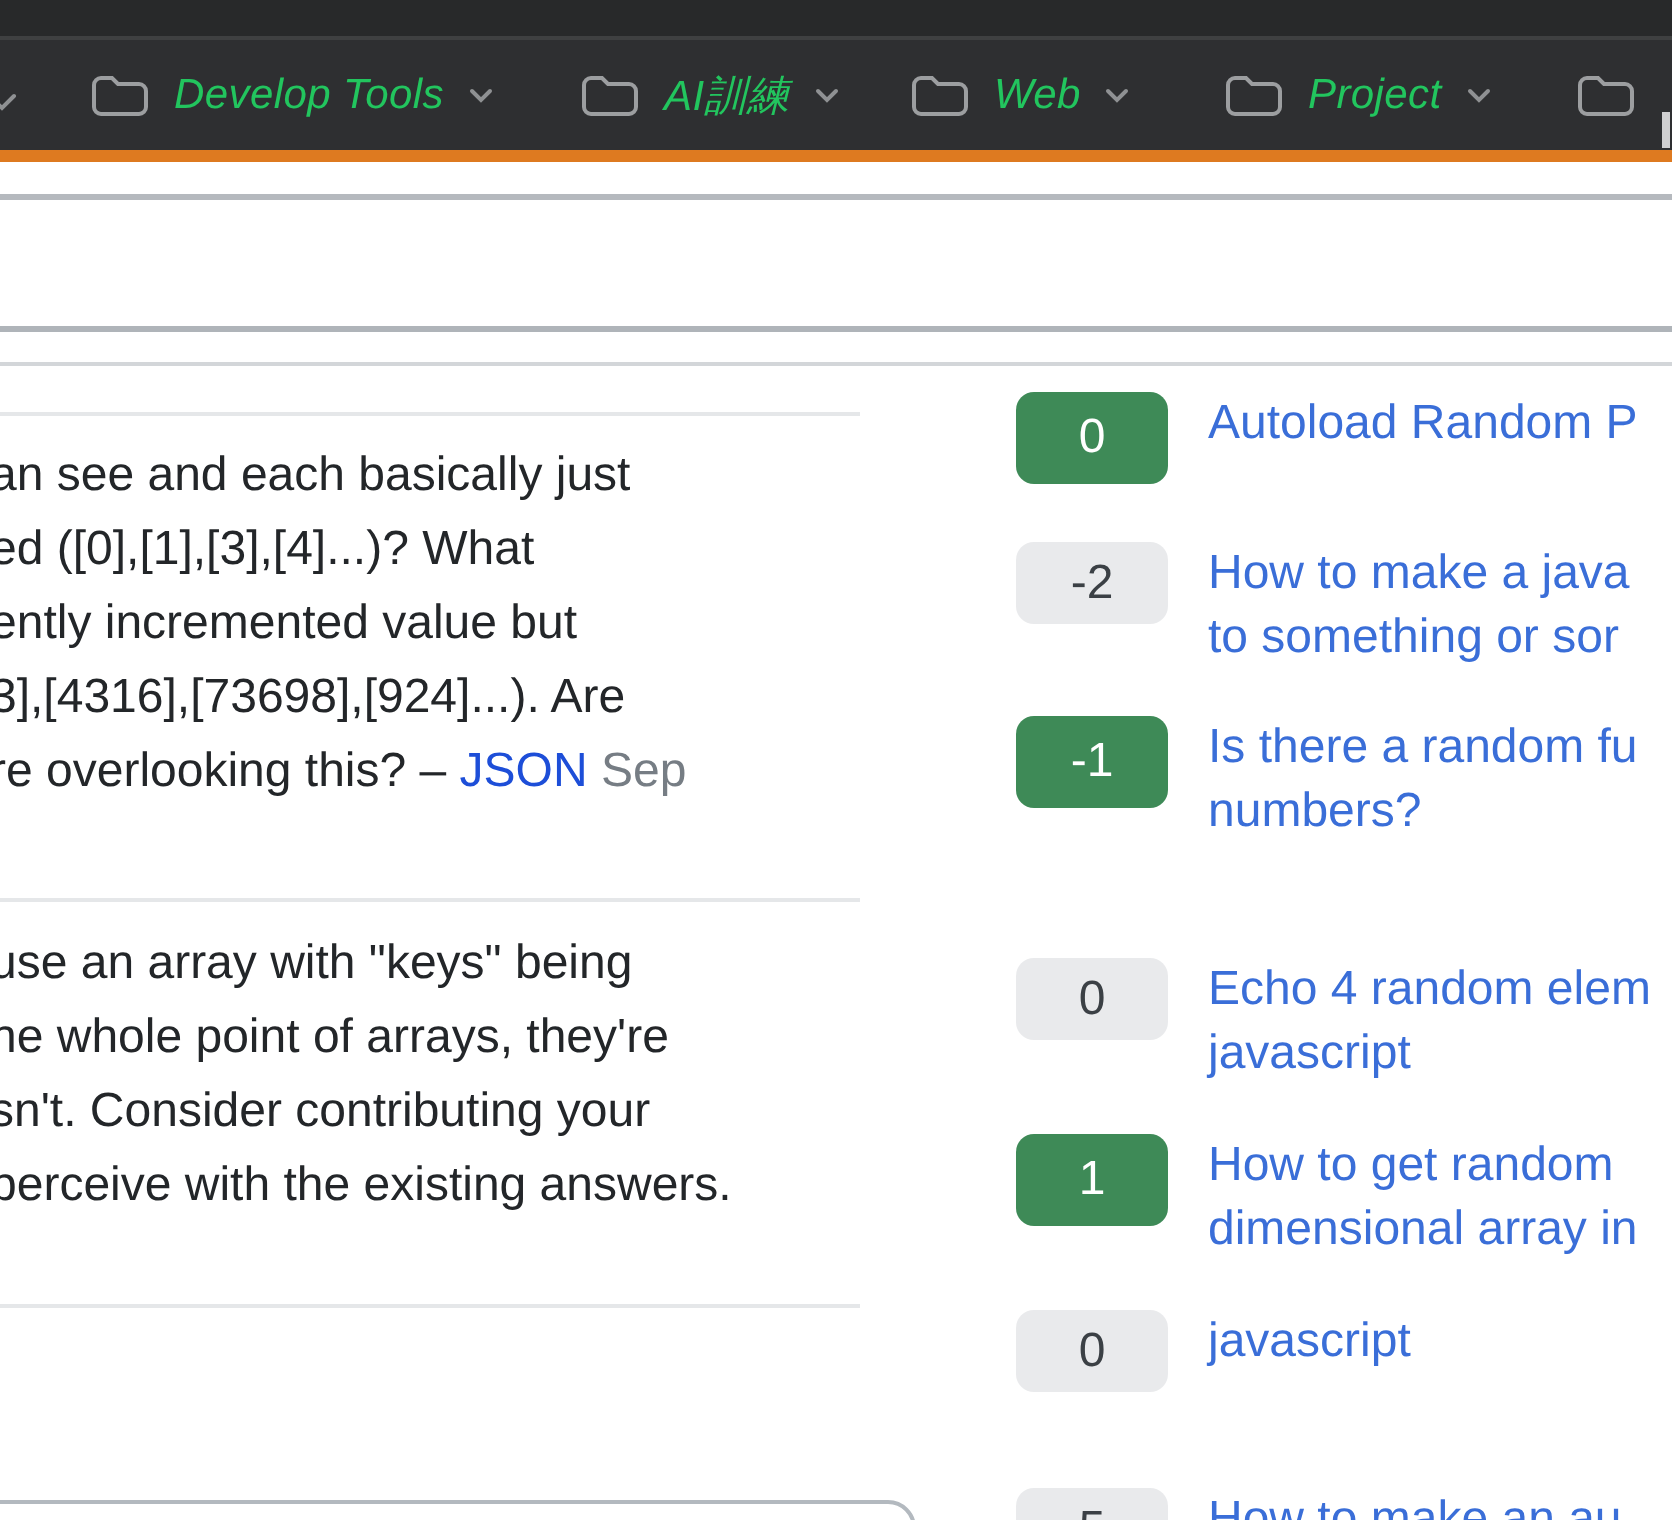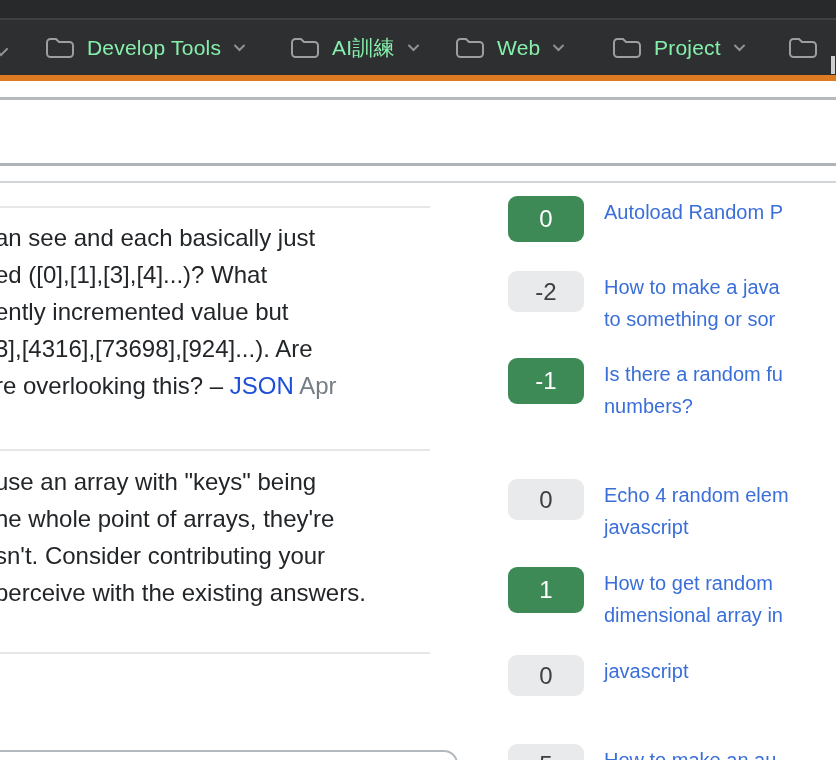--- a/index.html
+++ b/index.html
@@ -12,7 +12,7 @@
   .chrome-div { position:absolute; left:0; top:18px; width:836px; height:2px; background:#3f4041; }
   .bookmarks-bar { position:absolute; left:0; top:20px; width:836px; height:55px; background:#2e2f31; }
   .bm-item { position:absolute; top:0; height:55px; display:flex; align-items:center; gap:12px; cursor:default; }
-  .bm-label { color:#86efac; font-size:21px; letter-spacing:.2px; white-space:nowrap; }
+  .bm-label { color:#22c55e; font-size:21px; letter-spacing:.2px; white-space:nowrap;font-style:italic; }
   .bm-chevron, .bm-folder { display:flex; align-items:center; }
   .edge-chevron { position:absolute; left:-7px; top:23px; }
   .bm-sliver { position:absolute; left:831px; top:36px; width:4px; height:18px; background:#cfcfd0; }

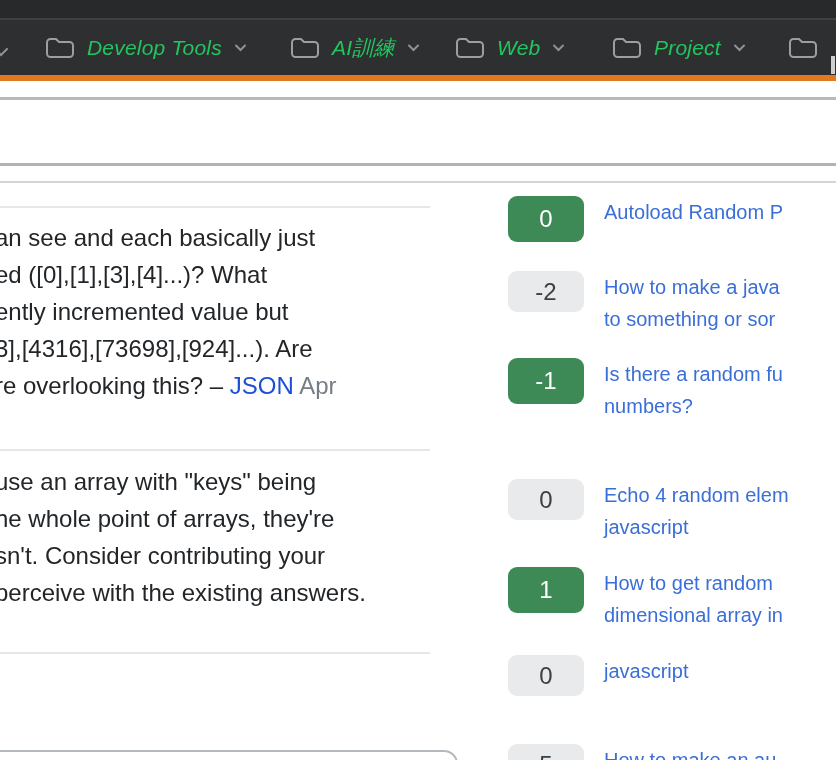--- a/index.html
+++ b/index.html
@@ -38,7 +38,7 @@
               font-size:24px; display:flex; align-items:center; justify-content:center; flex:0 0 auto; }
   .rq-badge.accepted { height:46px; background:#3e8a57; color:#ffffff; }
   .rq-title { margin-left:20px; padding-top:0; cursor:pointer; }
-  .rq-line { white-space:nowrap; color:#3a6ed8; font-size:20px; line-height:32px; }
+  .rq-line { white-space:nowrap; color:#3a6ed8; font-size:24px; line-height:32px; }
 </style>
 </head>
 <body>

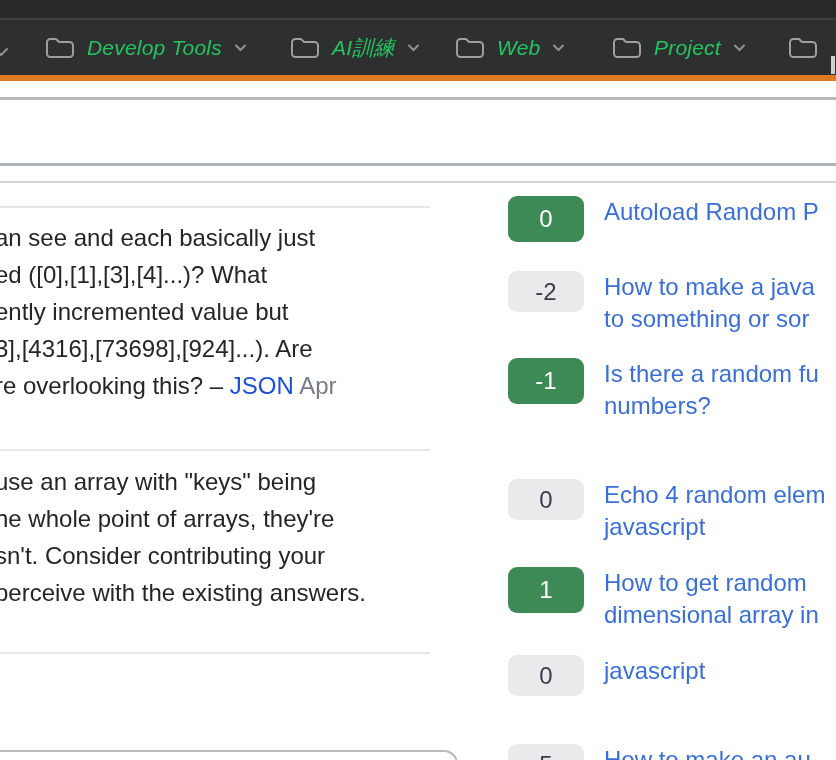--- a/index.html
+++ b/index.html
@@ -134,7 +134,7 @@
     <div class="c-line">ed ([0],[1],[3],[4]...)? What</div>
     <div class="c-line">ently incremented value but</div>
     <div class="c-line">3],[4316],[73698],[924]...). Are</div>
-    <div class="c-line"><span>re overlooking this? – </span><a href="#">JSON</a> <span class="c-date">Apr</span></div>
+    <div class="c-line"><span>re overlooking this? – </span><a href="#">JSON</a> <span class="c-date">Sep</span></div>
   </div>
 
   <div class="c-sep" style="top:449px"></div>

